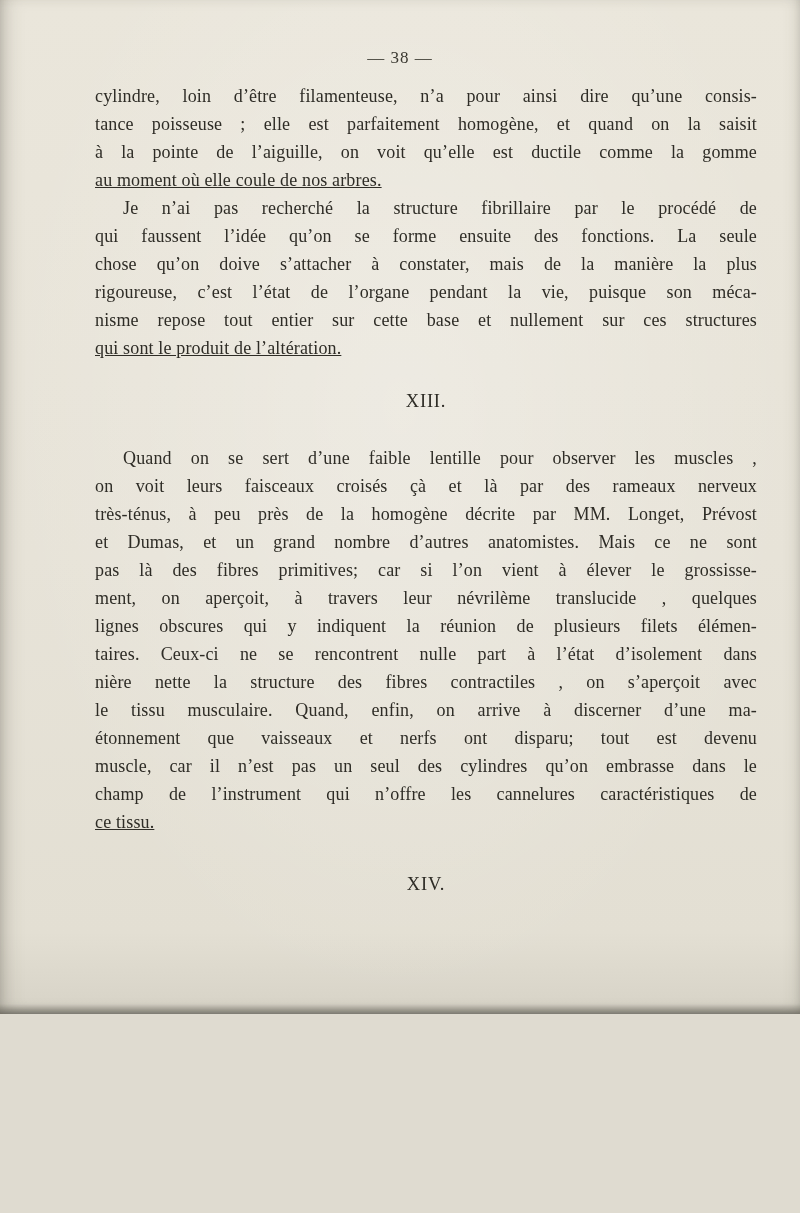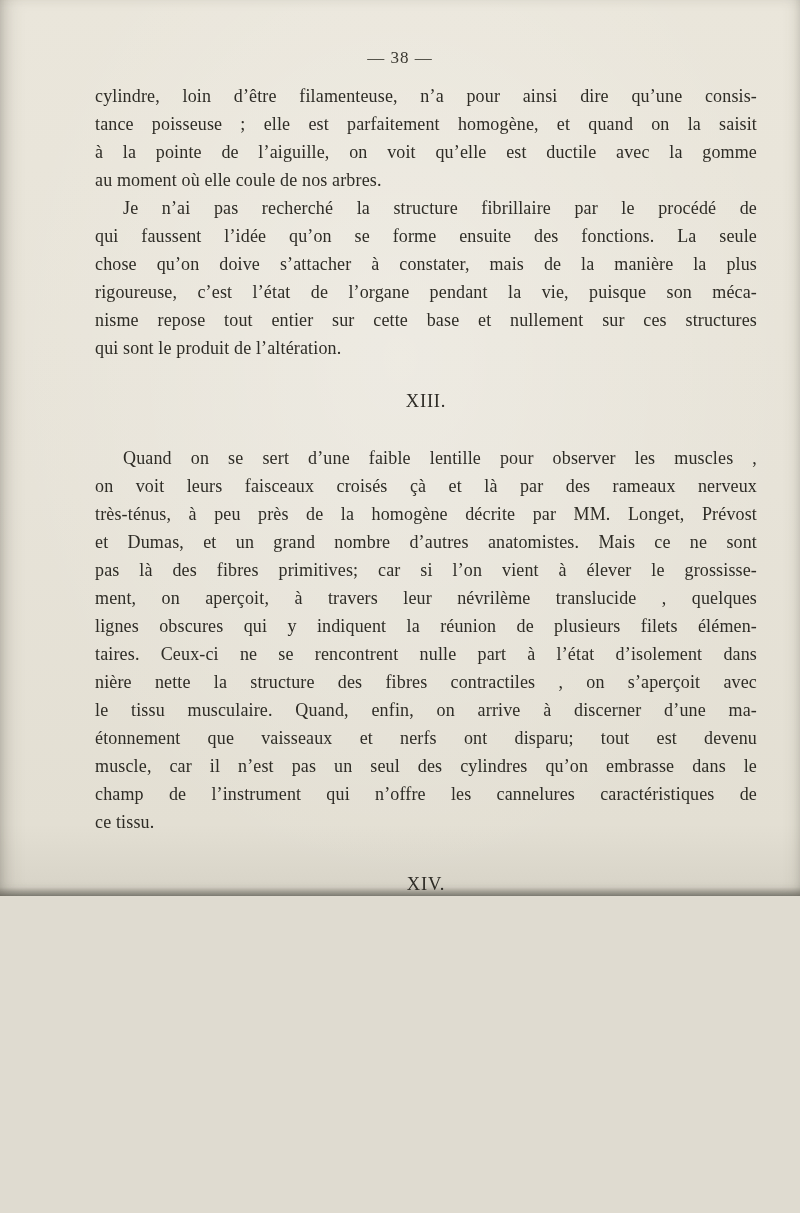--- a/index.html
+++ b/index.html
@@ -13,7 +13,7 @@
   .page {
     position: relative;
     width: 800px;
-    height: 896px;
+    height: 1014px;
     background:
       radial-gradient(ellipse at 50% 40%, rgba(255,255,255,0.25), rgba(0,0,0,0) 70%),
       linear-gradient(180deg, #eae6db 0%, #e7e3d8 55%, #e3dfd3 92%, #d8d4c8 99%, #9a978c 100%),

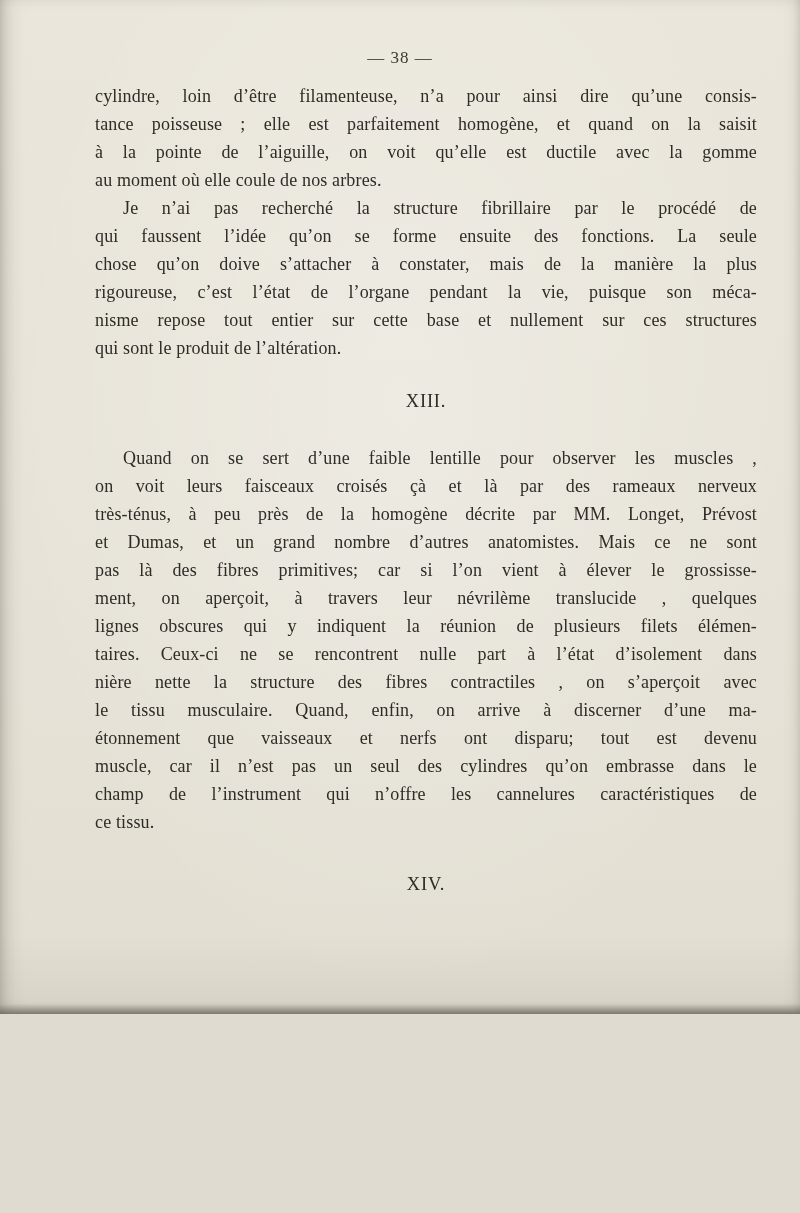--- a/index.html
+++ b/index.html
@@ -78,7 +78,7 @@
       <div class="paragraph">
         <div class="line">cylindre, loin d’être filamenteuse, n’a pour ainsi dire qu’une consis-</div>
         <div class="line">tance poisseuse ; elle est parfaitement homogène, et quand on la saisit</div>
-        <div class="line">à la pointe de l’aiguille, on voit qu’elle est ductile avec la gomme</div>
+        <div class="line">à la pointe de l’aiguille, on voit qu’elle est ductile comme la gomme</div>
         <div class="line last">au moment où elle coule de nos arbres.</div>
       </div>
       <div class="paragraph">

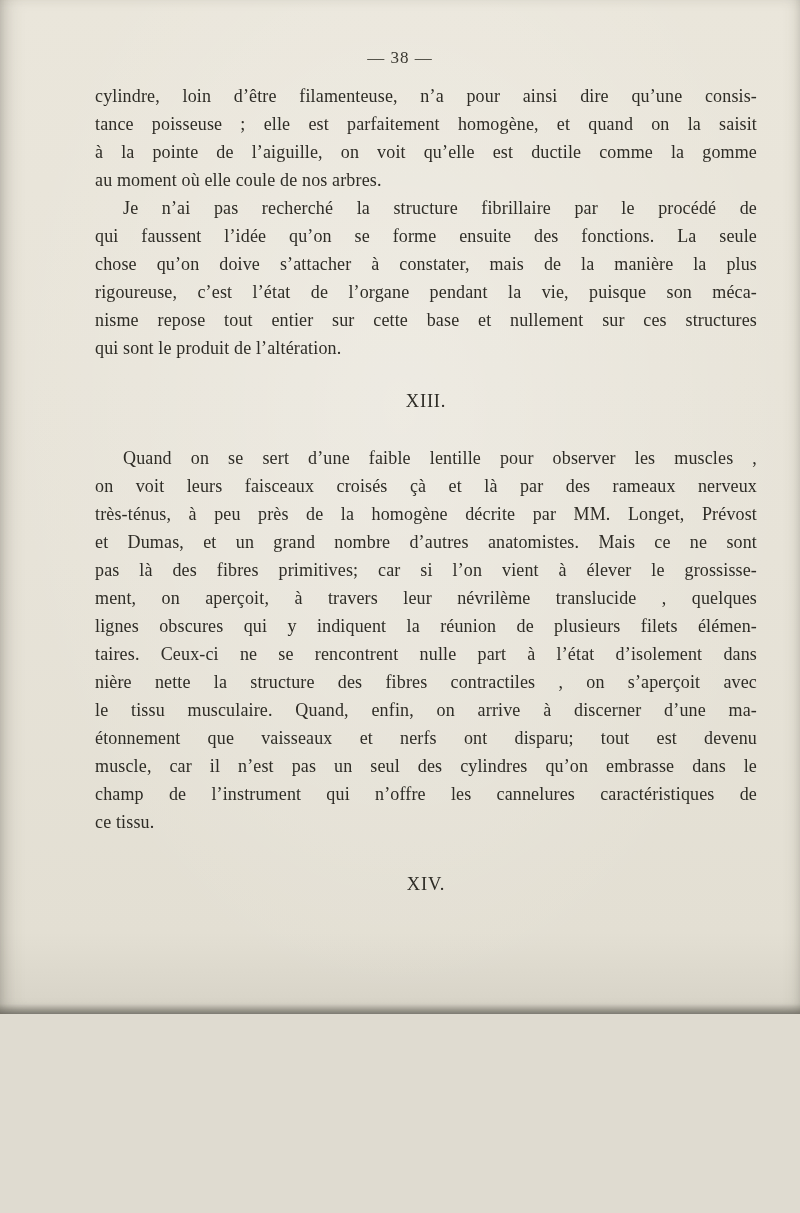--- a/index.html
+++ b/index.html
@@ -52,6 +52,7 @@
   }
   .line.last {
     text-align-last: left;
+    text-decoration: underline;
   }
   .line.first-indent {
     padding-left: 28px;

